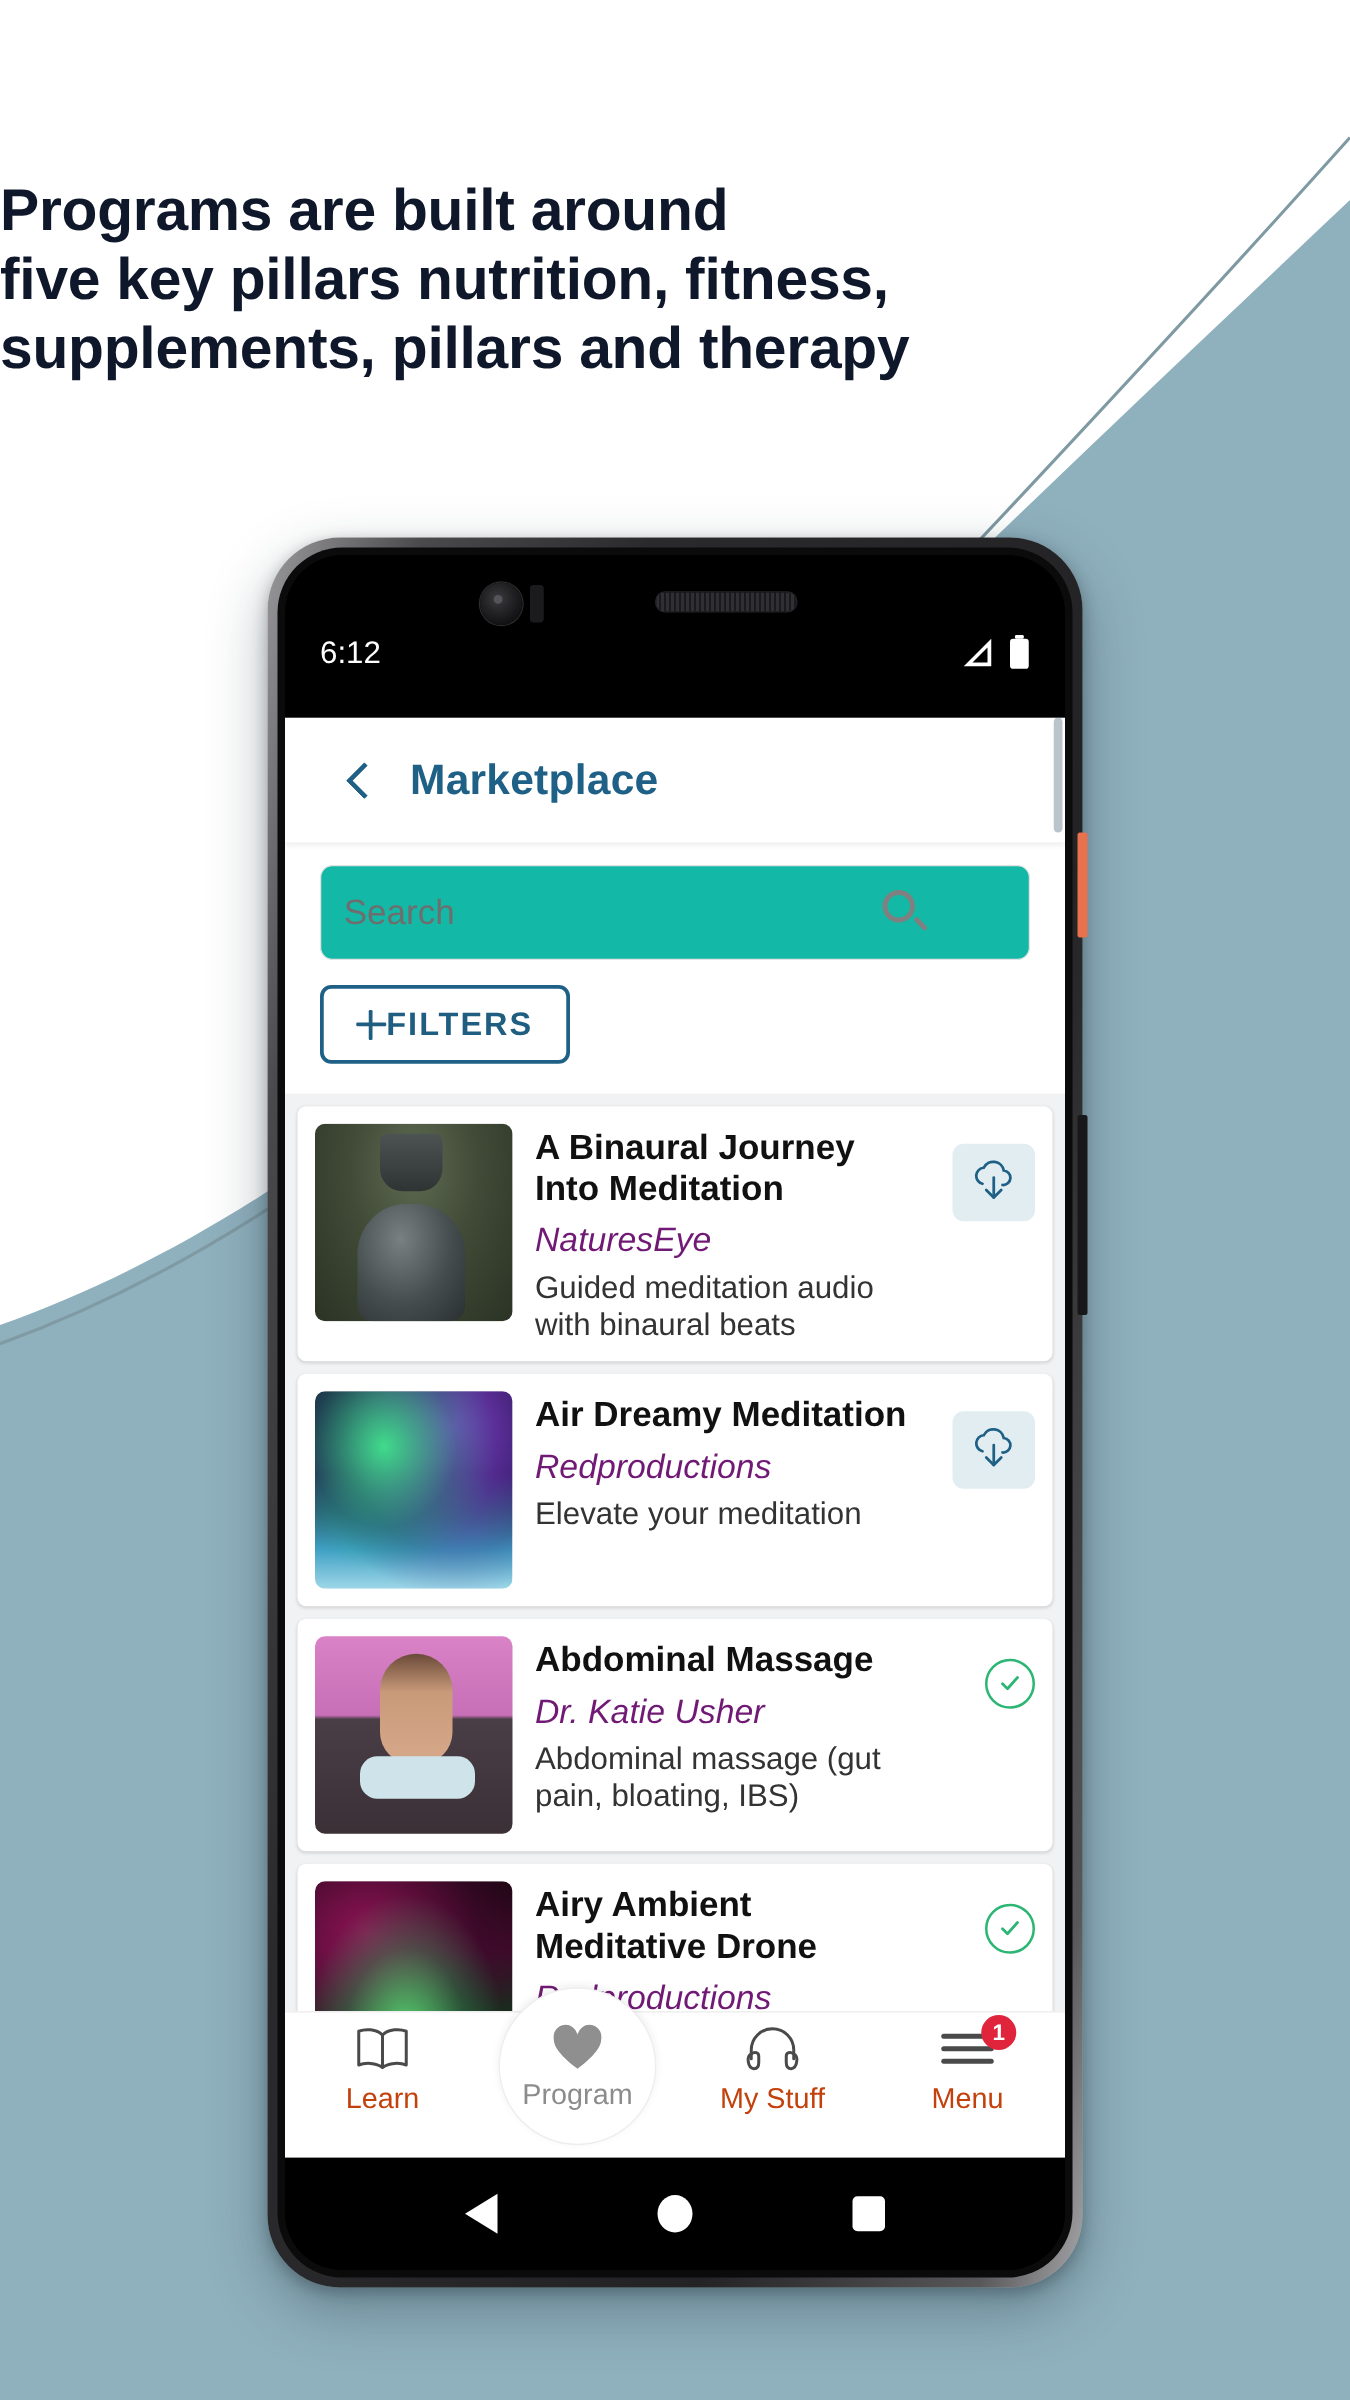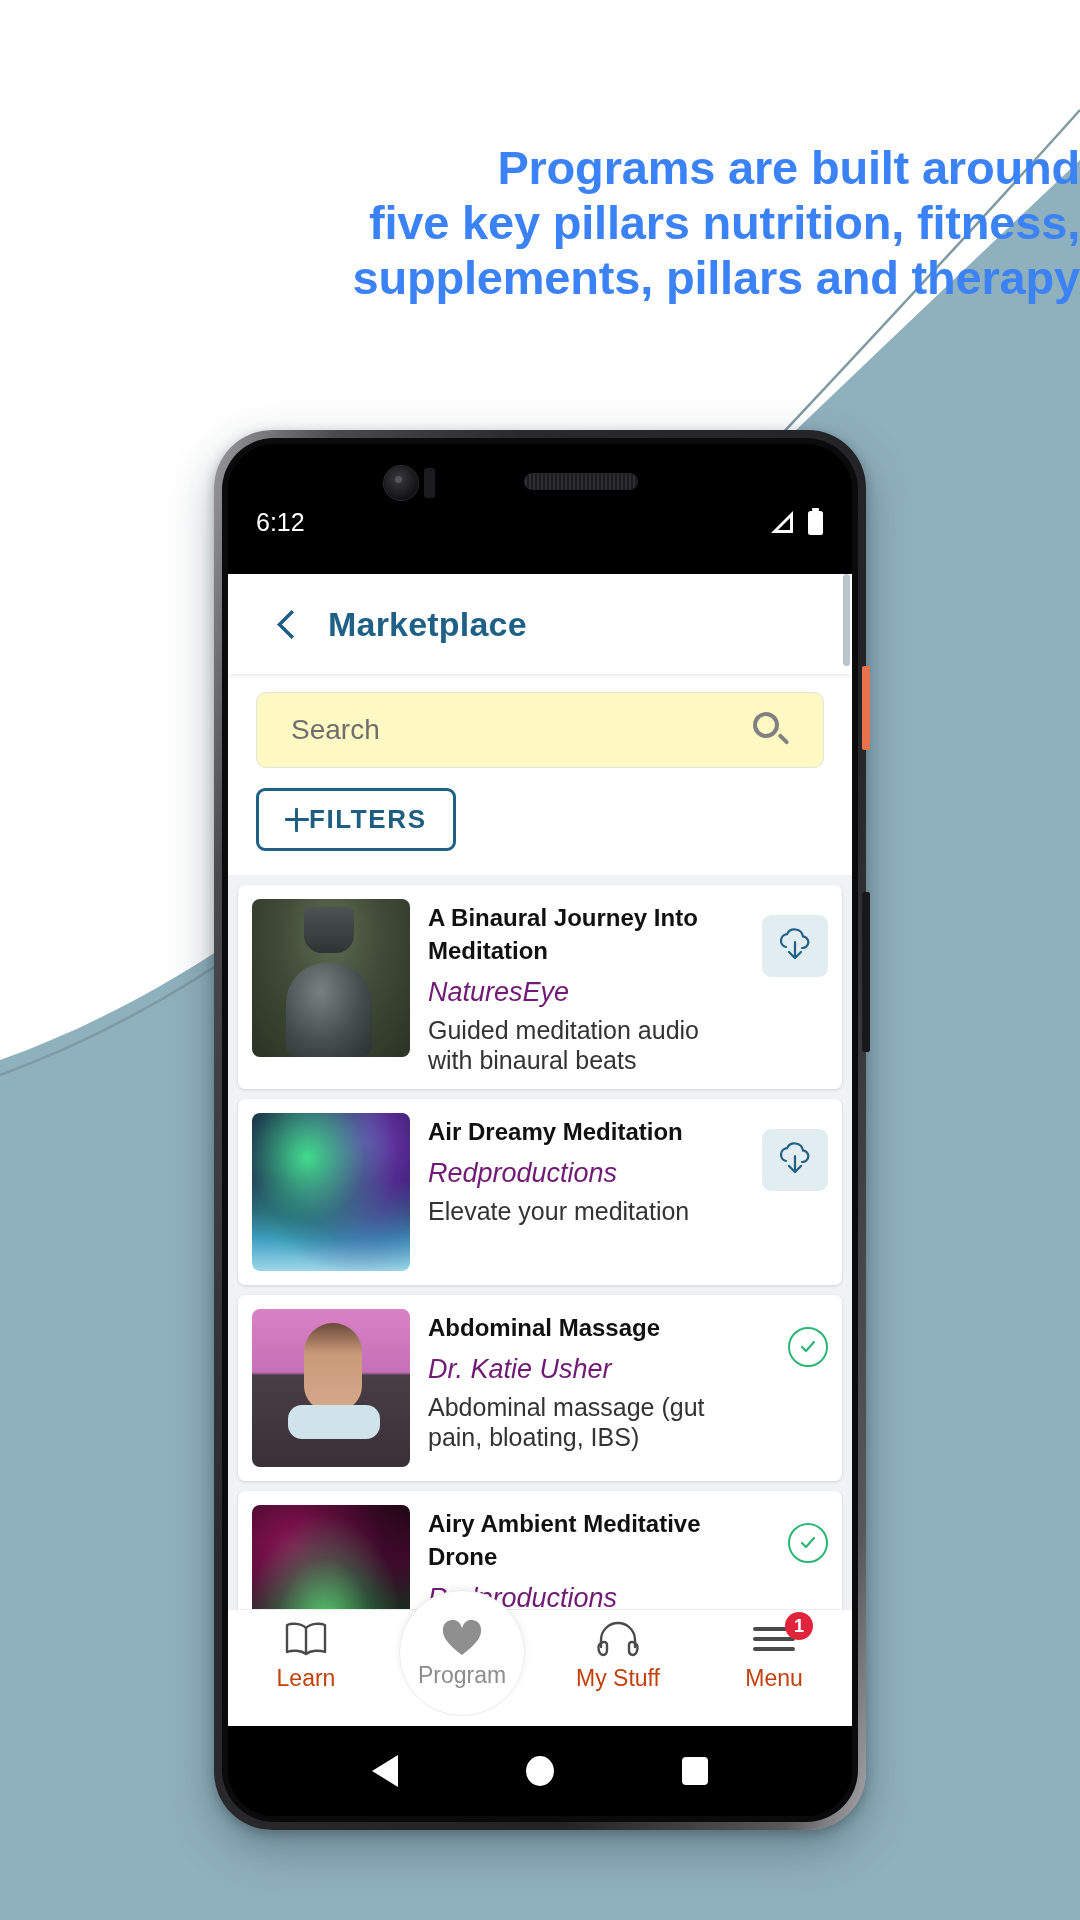--- a/index.html
+++ b/index.html
@@ -28,9 +28,9 @@
     top: 140px;
     left: 0;
     width: 1080px;
-    text-align: right;
+    text-align: left;
     z-index: 3;
-    color: #3b82f6;
+    color: #0f172a;
     font-size: 47px;
     font-weight: 700;
     line-height: 55px;

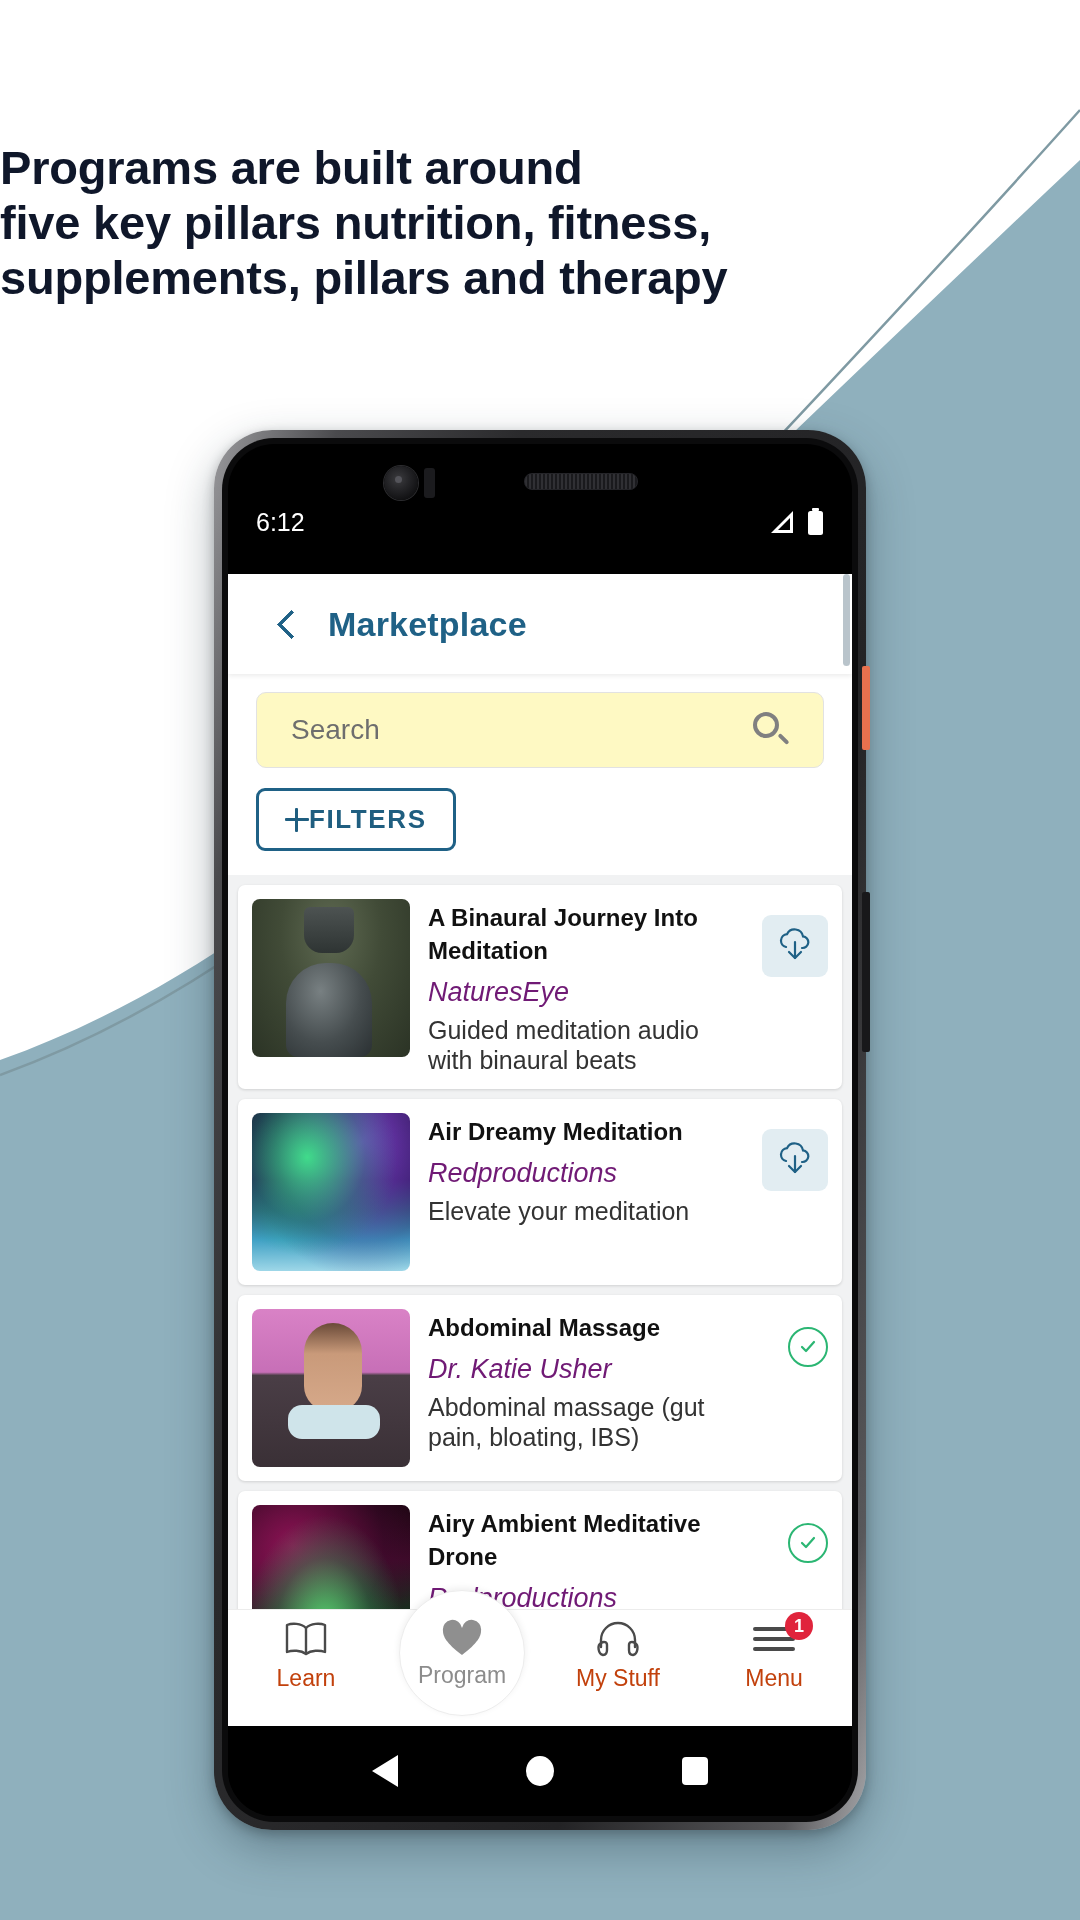--- a/index.html
+++ b/index.html
@@ -184,13 +184,12 @@
   }
   .search-box {
     height: 74px;
-    background: #fef9c3;
+    background: #14b8a6;
     border: 1px solid #e2e2e2;
     border-radius: 10px;
     display: flex;
     align-items: center;
-    padding: 0 32px;
-    justify-content: space-between;
+    padding: 0 16px;
   }
   .search-input {
     border: none;

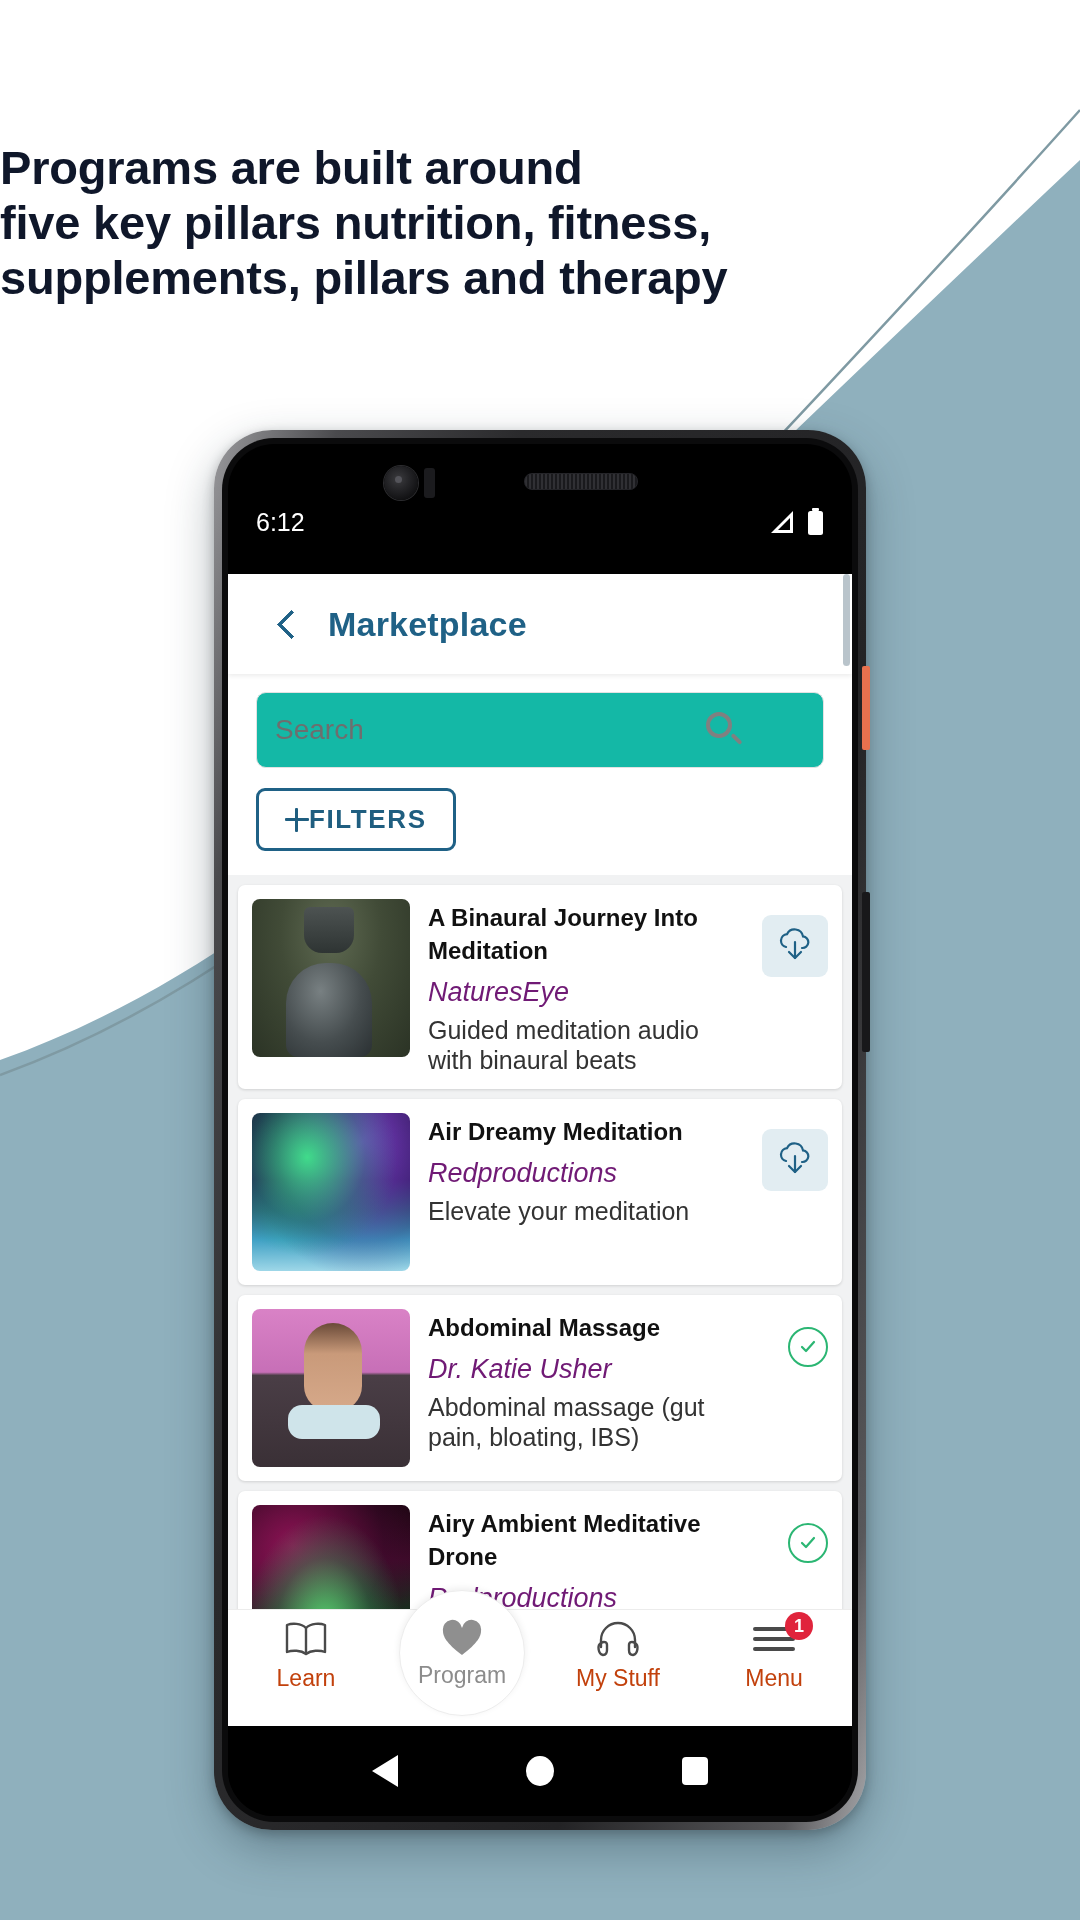--- a/index.html
+++ b/index.html
@@ -339,7 +339,7 @@
     padding-right: 4px;
   }
   .card-title {
-    font-size: 24px;
+    font-size: 28px;
     font-weight: 700;
     color: #111;
     line-height: 33px;

